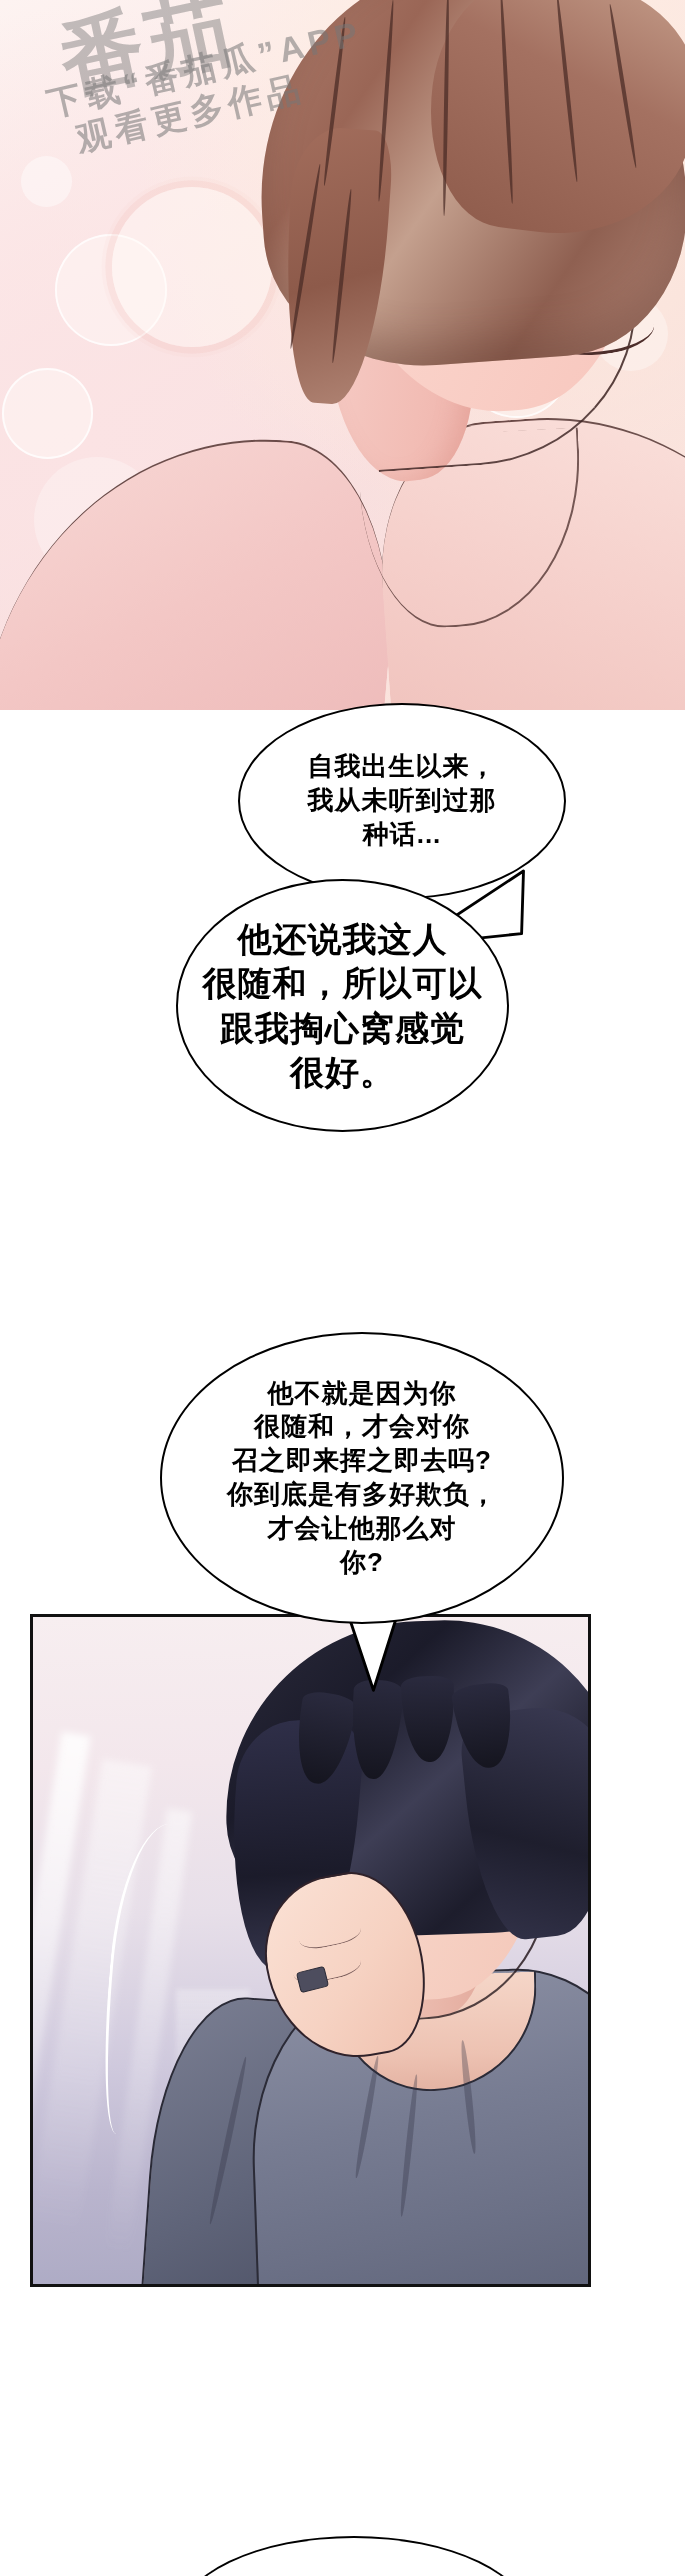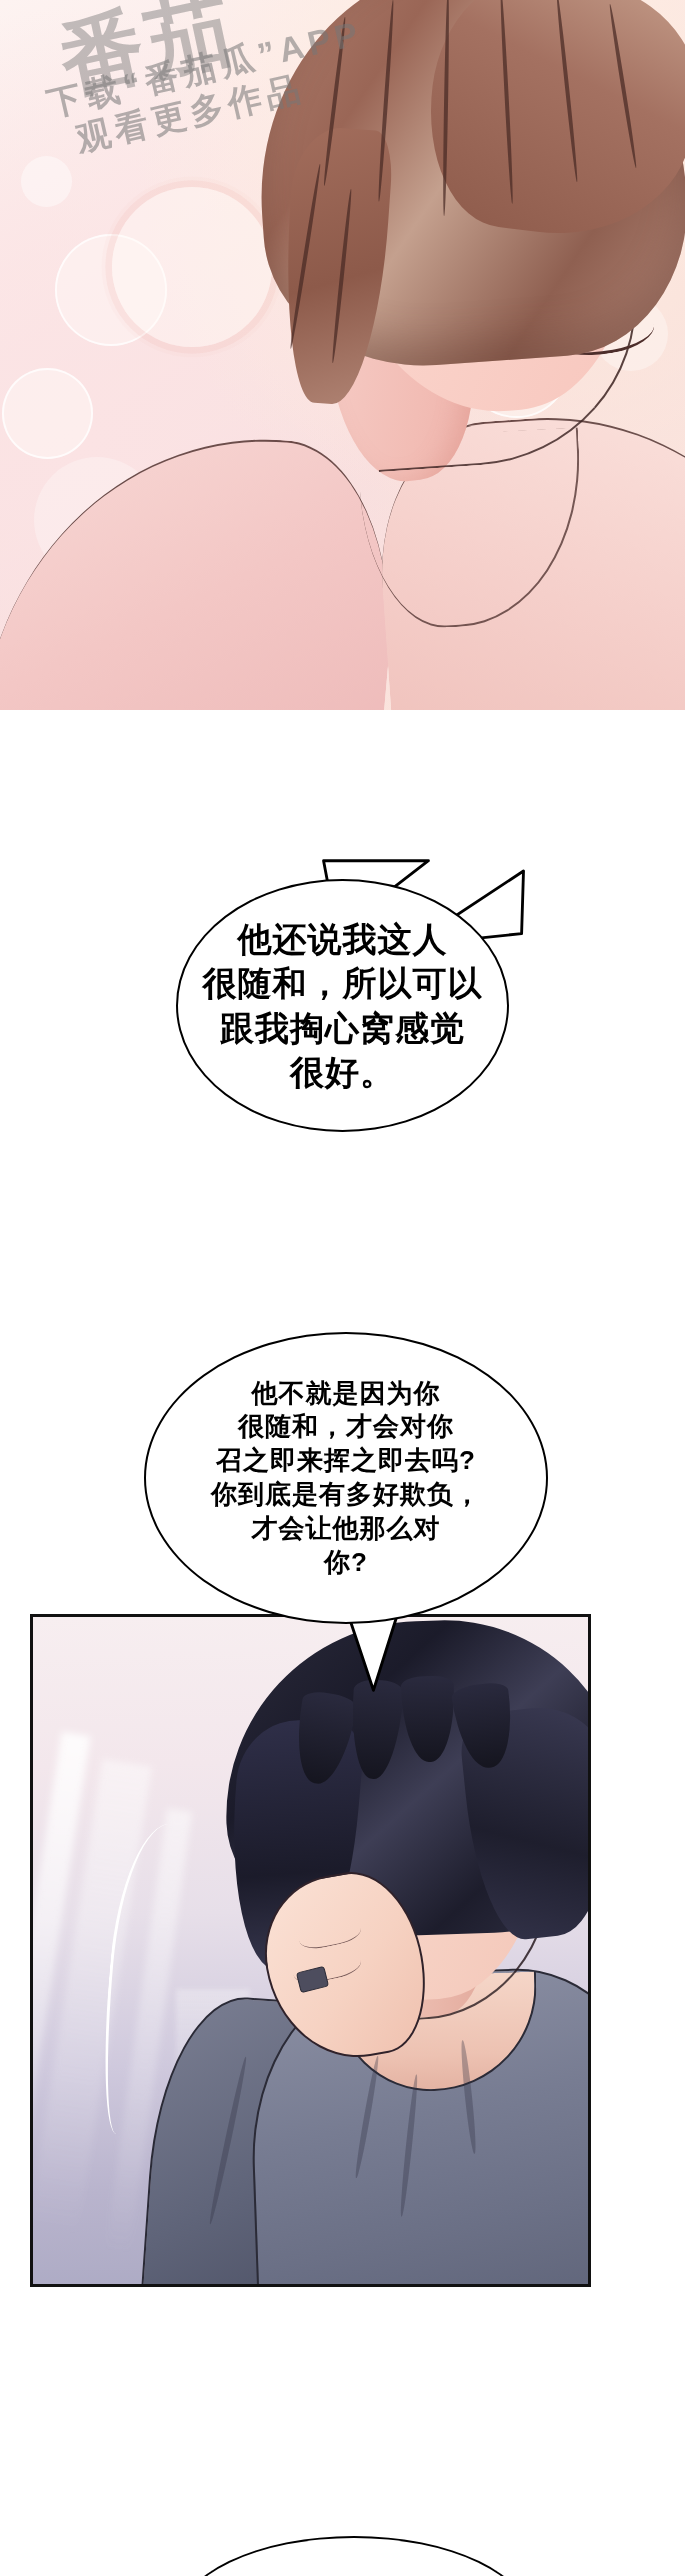--- a/index.html
+++ b/index.html
@@ -433,6 +433,11 @@
     <path d="M10 6 L120 6 L24 80 Z" fill="#ffffff" stroke="#000000" stroke-width="3" stroke-linejoin="round"></path>
   </svg>
 
+  <div class="bubble oval" id="b1">
+    <span class="bubble-text">自我出生以来，
+我从未听到过那
+种话...</span>
+  </div>
 
   <svg class="tail-outline" style="left:400px;top:865px;width:133px;height:86px;" viewBox="0 0 140 90">
     <path d="M12 84 L130 6 L128 72 Z" fill="#ffffff" stroke="#000000" stroke-width="3" stroke-linejoin="round"></path>

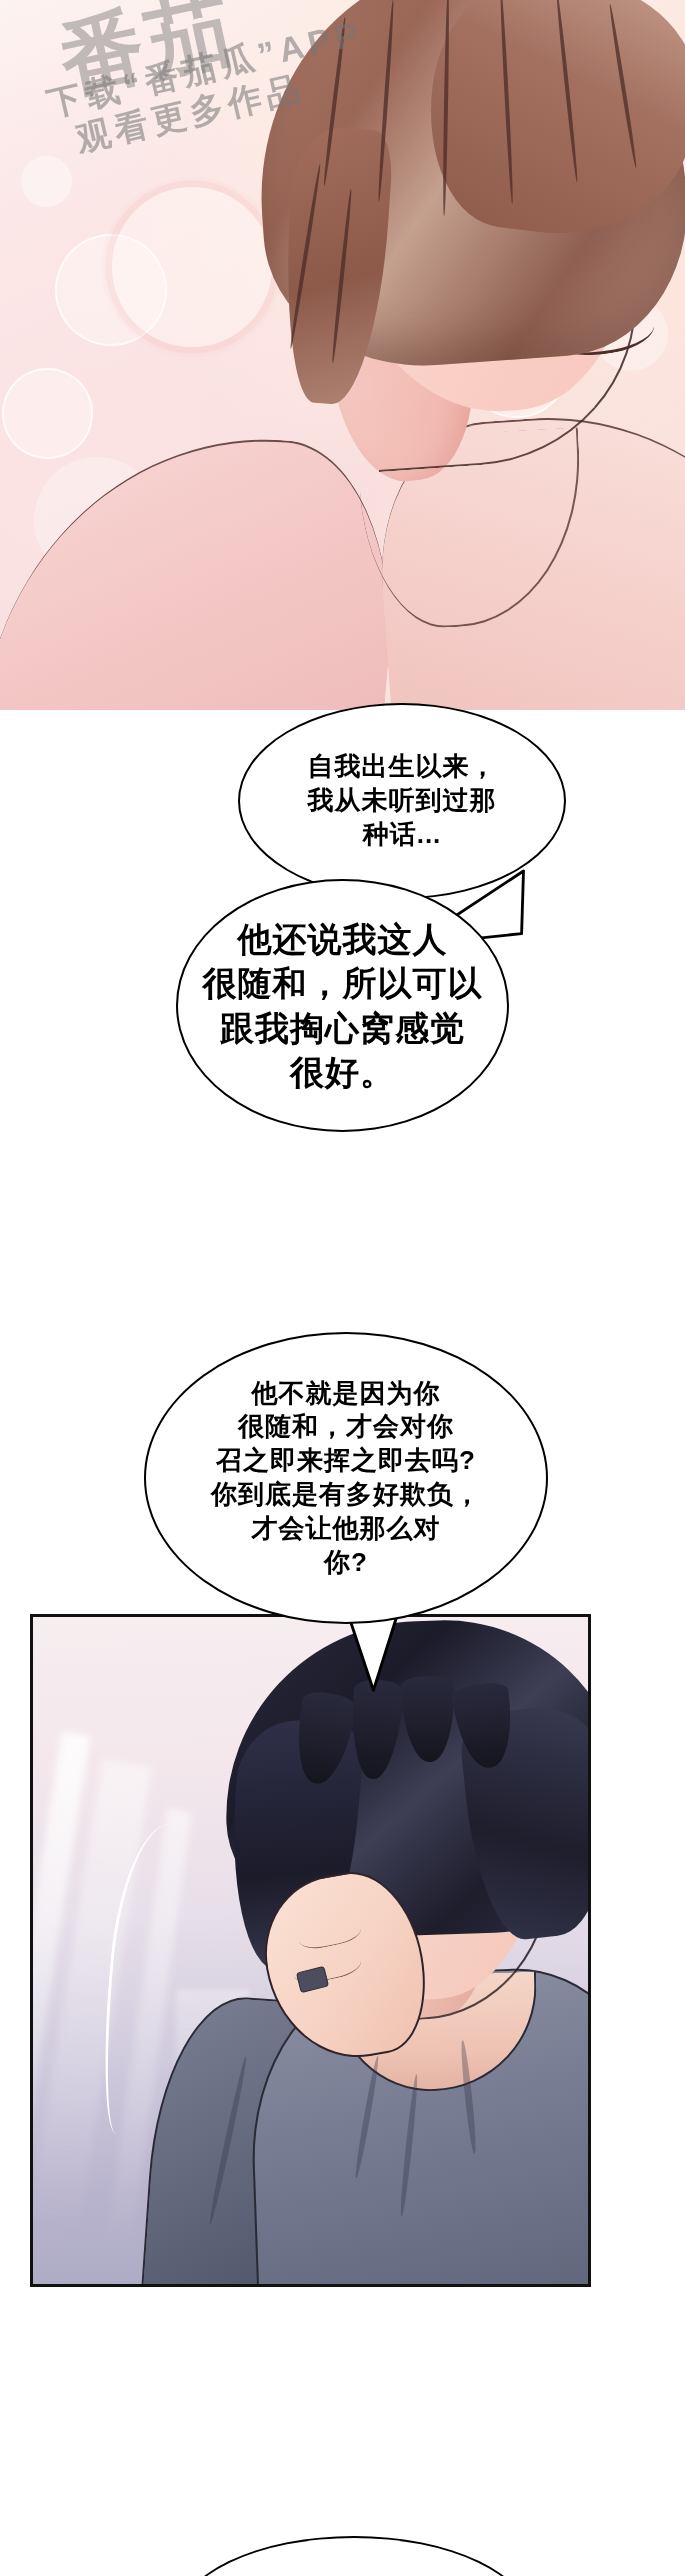--- a/index.html
+++ b/index.html
@@ -321,7 +321,7 @@
 
   #b1{left:238px;top:703px;width:328px;height:196px;font-size:26px;}
   #b2{left:176px;top:879px;width:333px;height:253px;font-size:34px;}
-  #b3{left:144px;top:1332px;width:404px;height:292px;font-size:26px;}
+  #b3{left:160px;top:1332px;width:404px;height:292px;font-size:26px;}
   #b4{
     left:177px;top:2536px;width:354px;height:171px;font-size:26px;
     border-bottom:none;

